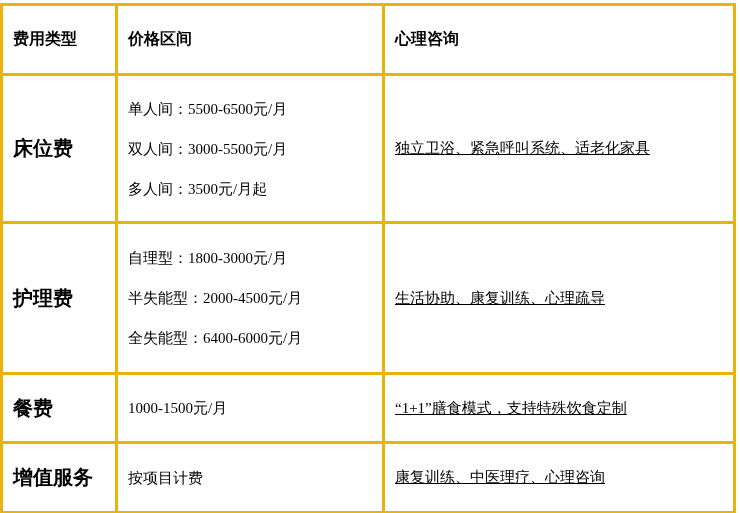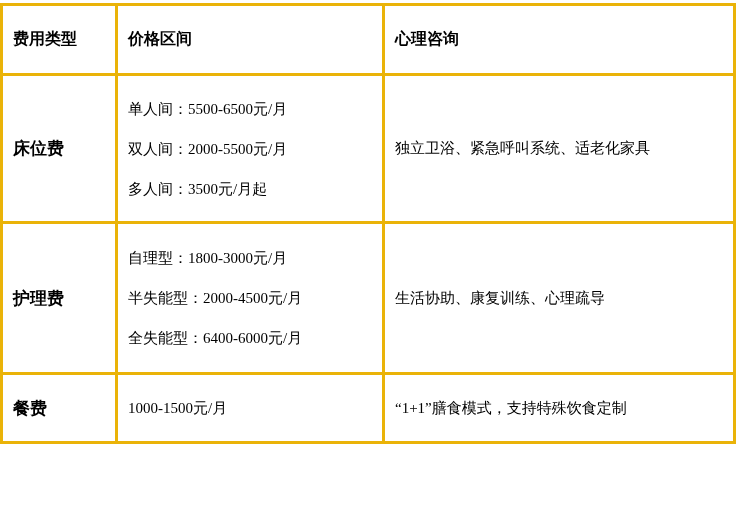--- a/index.html
+++ b/index.html
@@ -48,7 +48,7 @@
   td.type-cell {
     font-family: "Liberation Sans", sans-serif;
     font-weight: bold;
-    font-size: 17px;
+    font-size: 20px;
   }
   td.price-cell, td.service-cell {
     font-family: "Liberation Serif", serif;

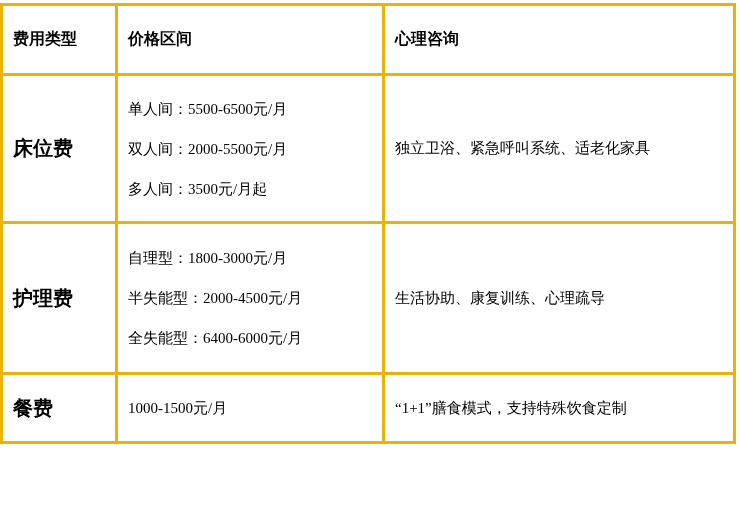--- a/index.html
+++ b/index.html
@@ -82,7 +82,7 @@
         <td class="type-cell">床位费</td>
         <td class="price-cell">
           <div class="price-line">单人间：5500-6500元/月</div>
-          <div class="price-line">双人间：2000-5500元/月</div>
+          <div class="price-line">双人间：3000-5500元/月</div>
           <div class="price-line">多人间：3500元/月起</div>
         </td>
         <td class="service-cell">独立卫浴、紧急呼叫系统、适老化家具</td>

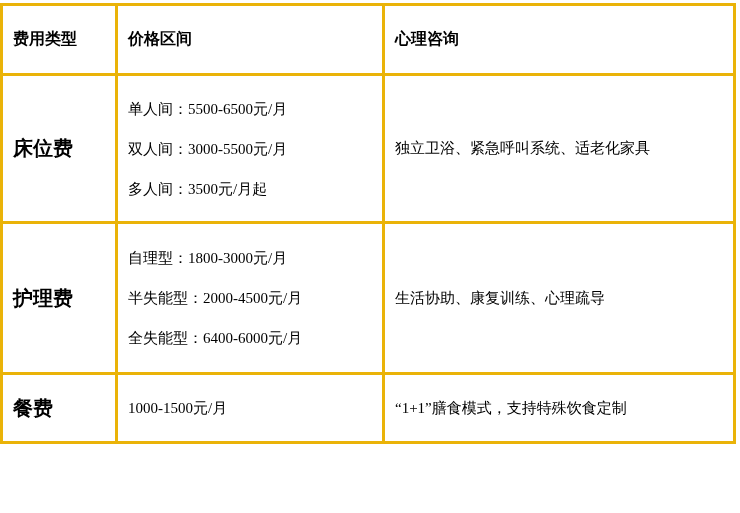--- a/index.html
+++ b/index.html
@@ -54,7 +54,7 @@
     font-family: "Liberation Serif", serif;
     font-size: 15px;
   }
-  td.service-cell { padding-left: 8px; }
+  td.service-cell { padding-left: 8px; text-decoration: underline; }
   .price-line {
     line-height: 40px;
     white-space: nowrap;

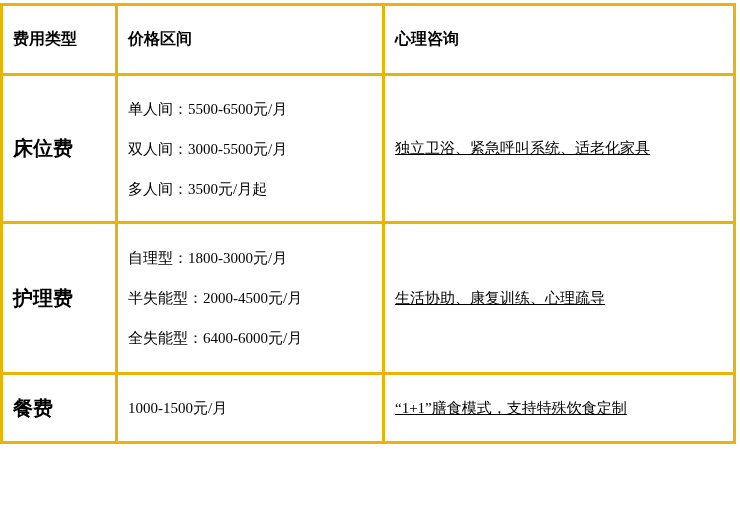--- a/index.html
+++ b/index.html
@@ -103,6 +103,13 @@
         </td>
         <td class="service-cell">“1+1”膳食模式，支持特殊饮食定制</td>
       </tr>
+      <tr class="row-3">
+        <td class="type-cell">增值服务</td>
+        <td class="price-cell">
+          <div class="price-line">按项目计费</div>
+        </td>
+        <td class="service-cell">康复训练、中医理疗、心理咨询</td>
+      </tr>
     </tbody>
   </table>
 </div>

